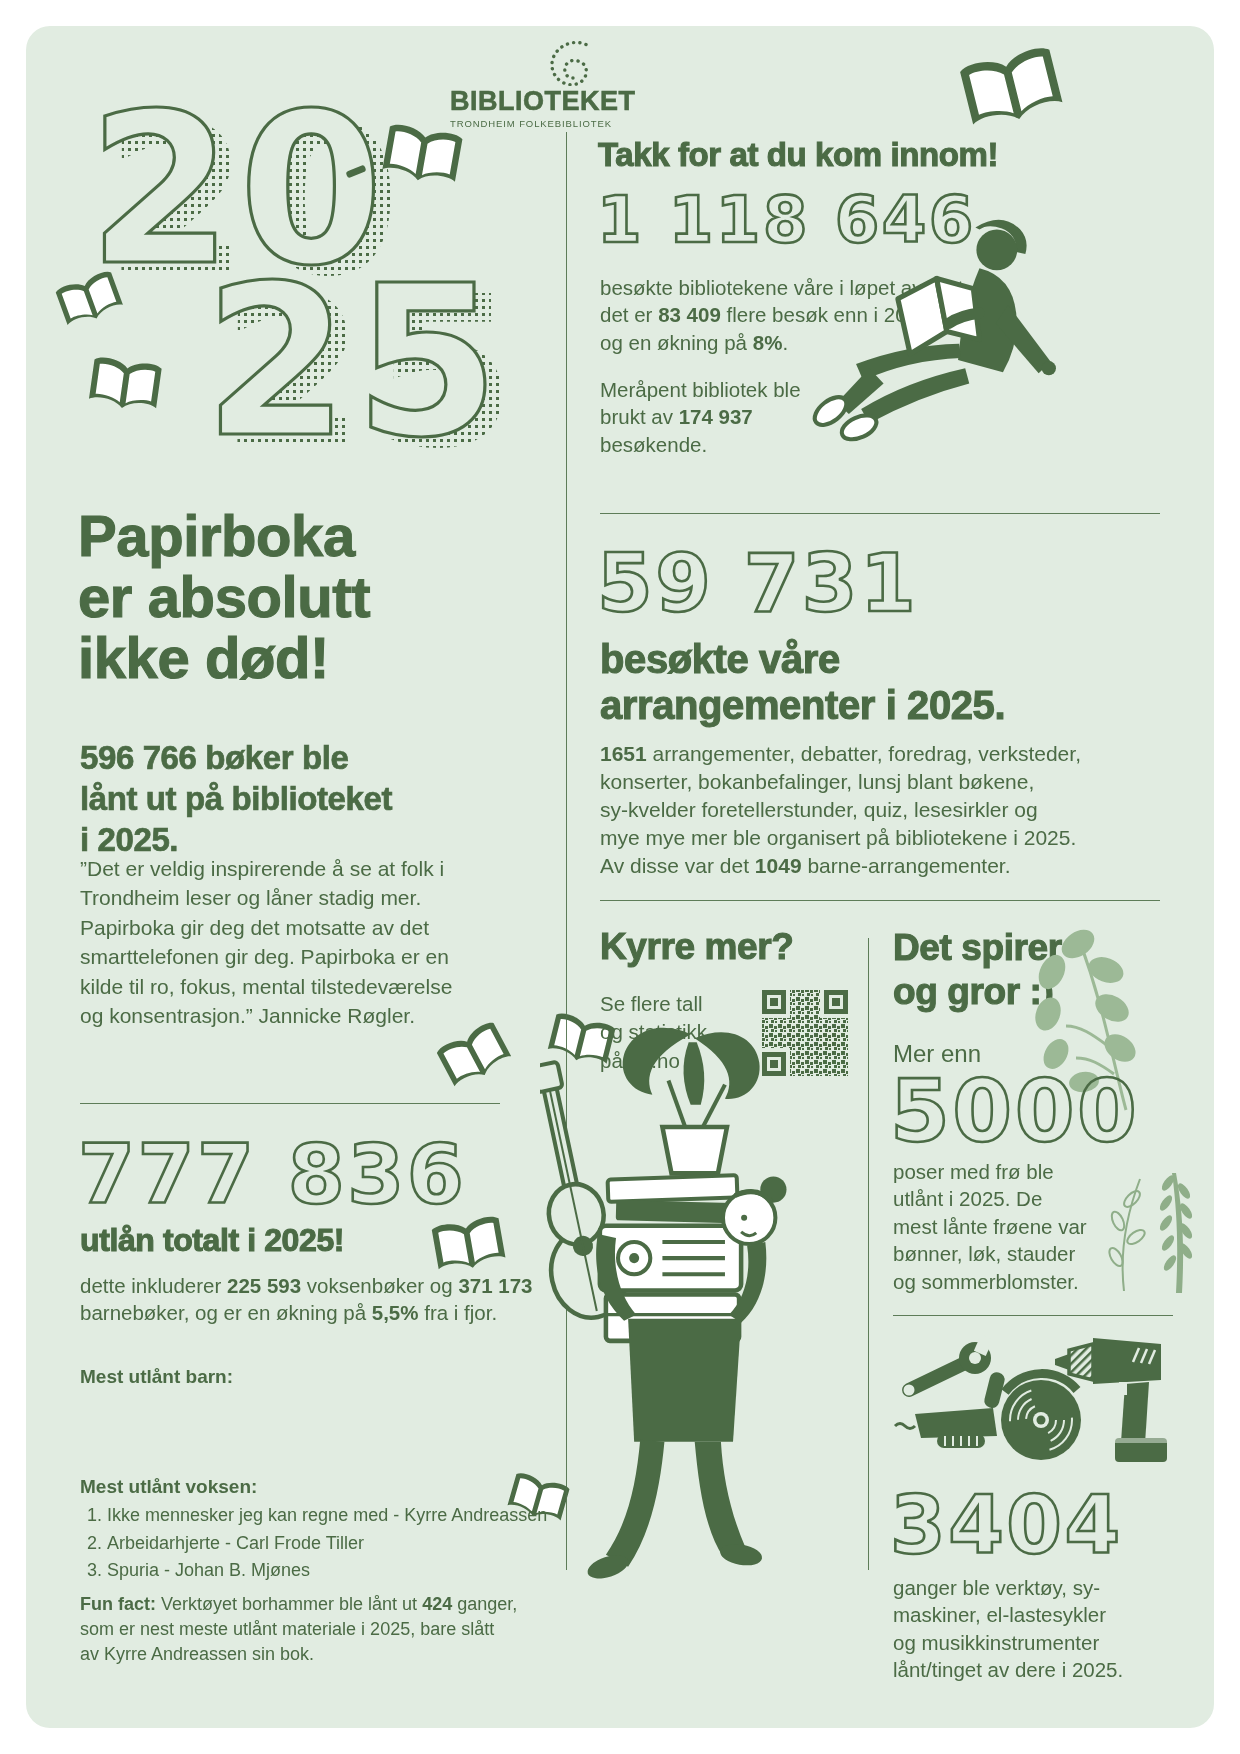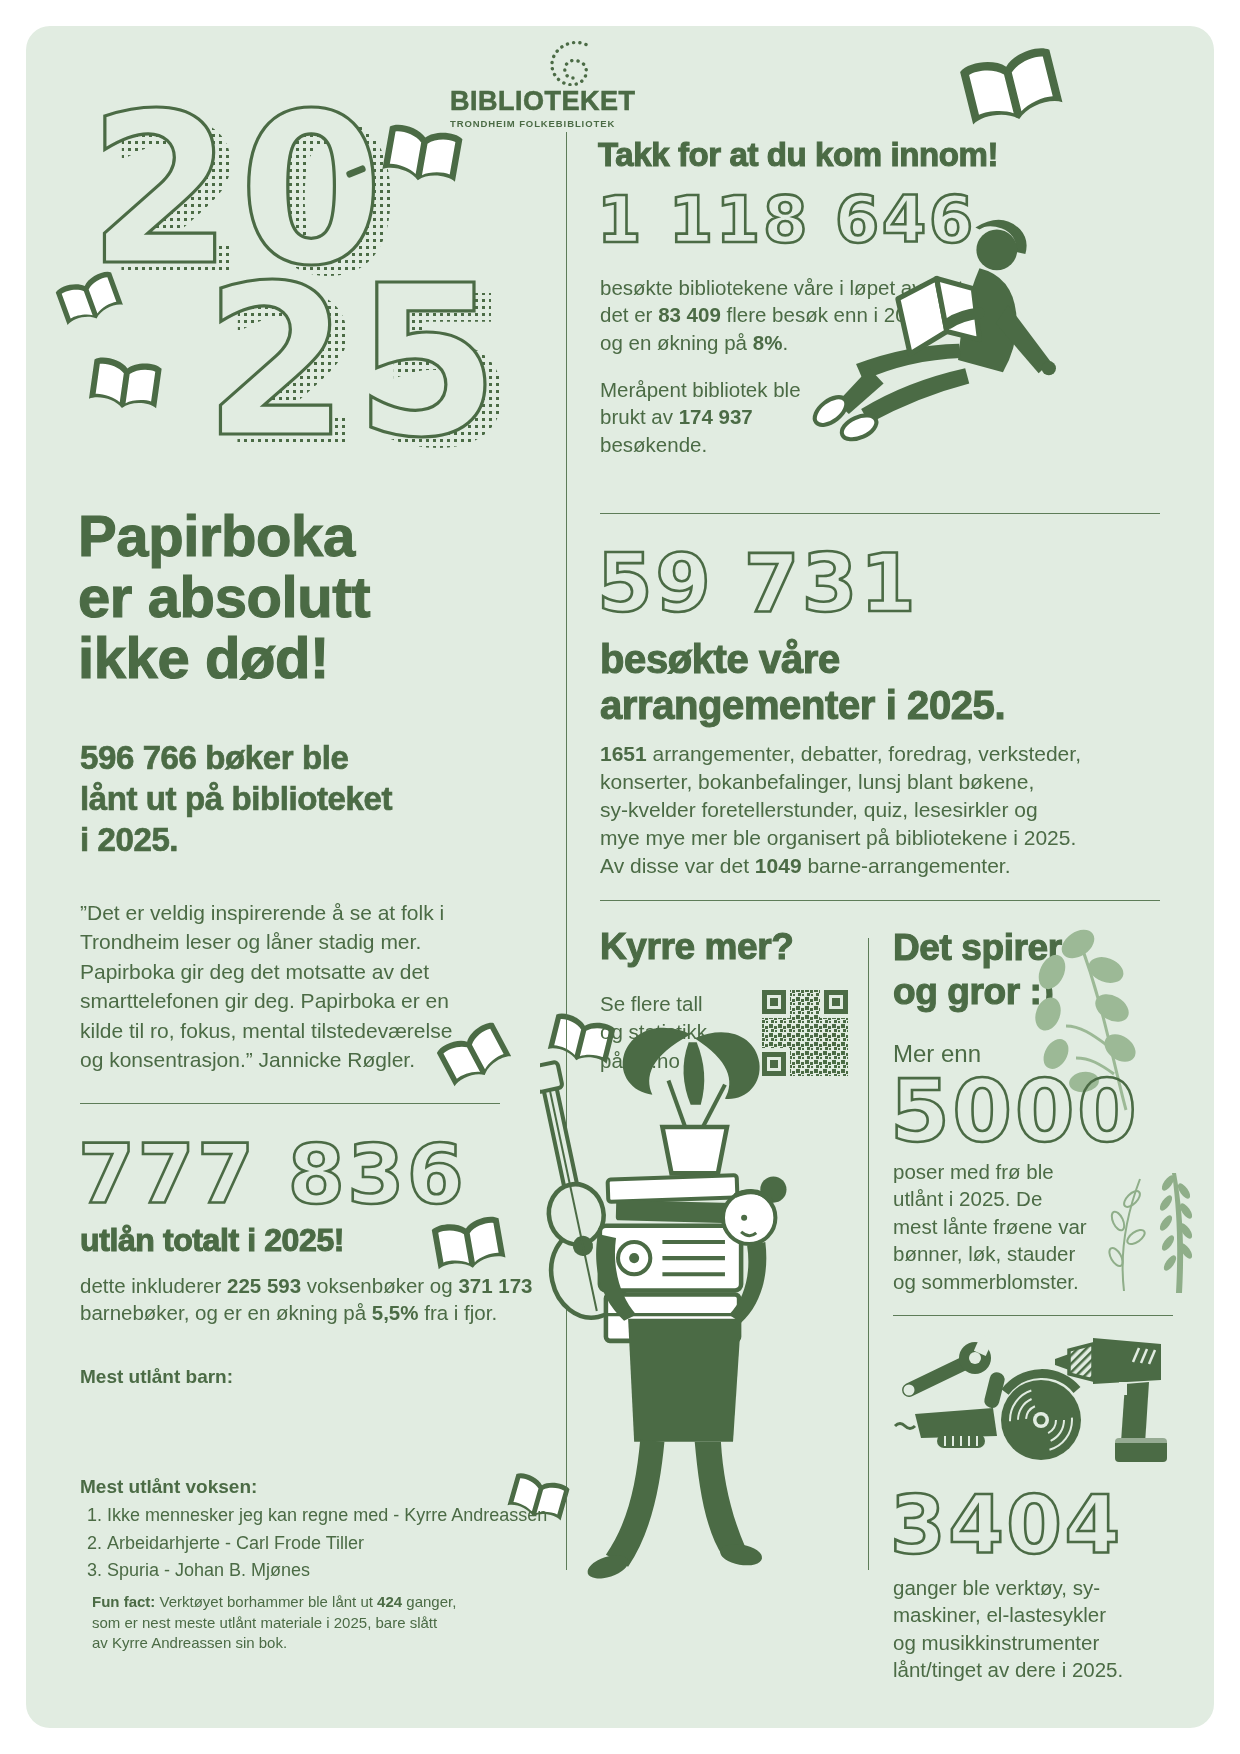--- a/index.html
+++ b/index.html
@@ -17,7 +17,7 @@
   
   .logo{position:absolute;left:450px;top:40px;width:240px;}
   .logo-title{font-size:27px;font-weight:700;letter-spacing:.5px;-webkit-text-stroke:.6px #4b6b45}
-  .logo-sub{font-size:9.5px;font-weight:700;letter-spacing:.9px;margin-top:1px}
+  .logo-sub{font-size:9.5px;font-weight:400;letter-spacing:.9px;margin-top:1px}
   
   .year{position:absolute;font-size:208px;font-weight:700;line-height:1;font-family:"DejaVu Sans","Liberation Sans",sans-serif}
   .year span{position:absolute;left:0;top:0;letter-spacing:6px}

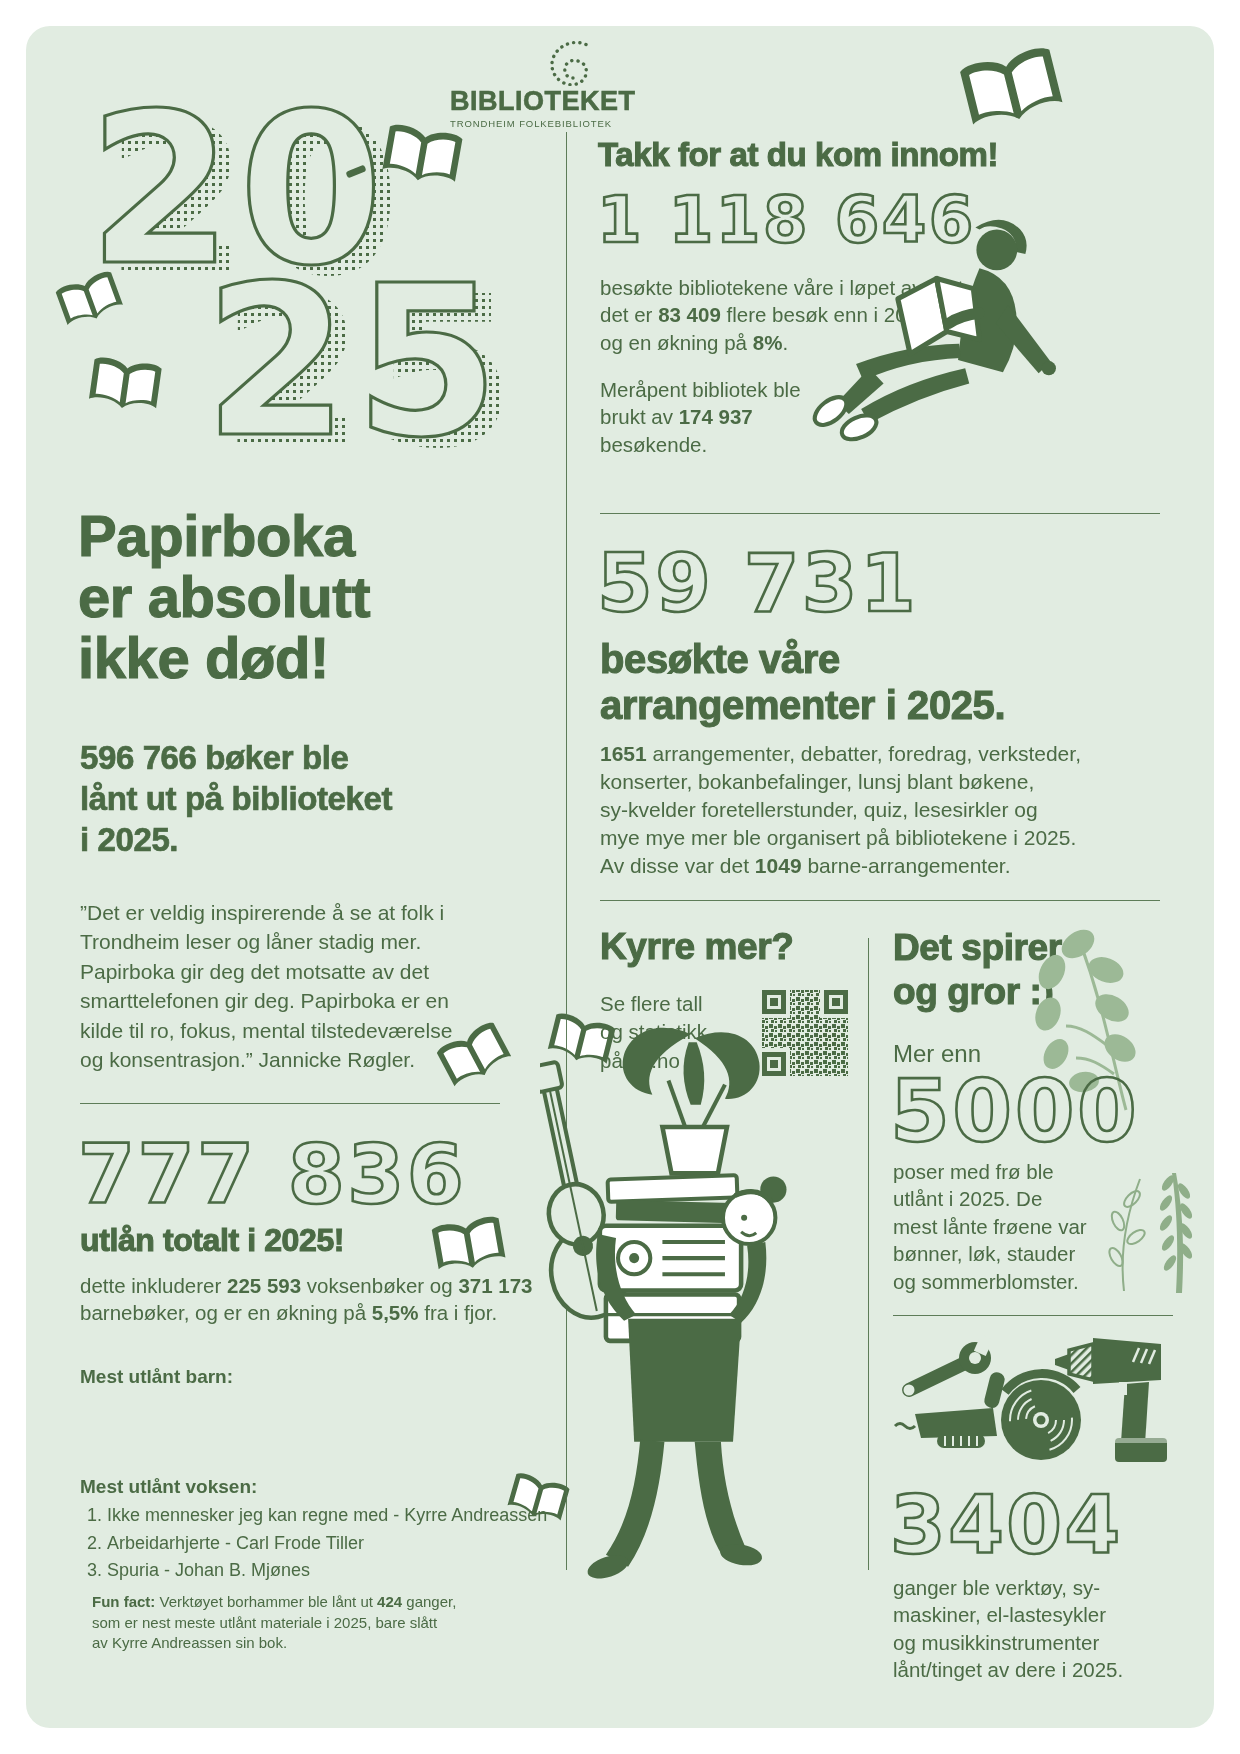--- a/index.html
+++ b/index.html
@@ -105,7 +105,7 @@
 <div class="abs title pre" style="left:80px;top:738px;font-size:33px;line-height:1.24;-webkit-text-stroke:.7px #4b6b45">596 766 bøker ble
 lånt ut på biblioteket
 i 2025.</div>
-<div class="abs body-txt pre" style="left:80px;top:898px;width:460px;font-size:21px;line-height:1.4">”Det er veldig inspirerende å se at folk i
+<div class="abs body-txt pre" style="left:80px;top:854px;width:460px;font-size:21px;line-height:1.4">”Det er veldig inspirerende å se at folk i
 Trondheim leser og låner stadig mer.
 Papirboka gir deg det motsatte av det
 smarttelefonen gir deg. Papirboka er en

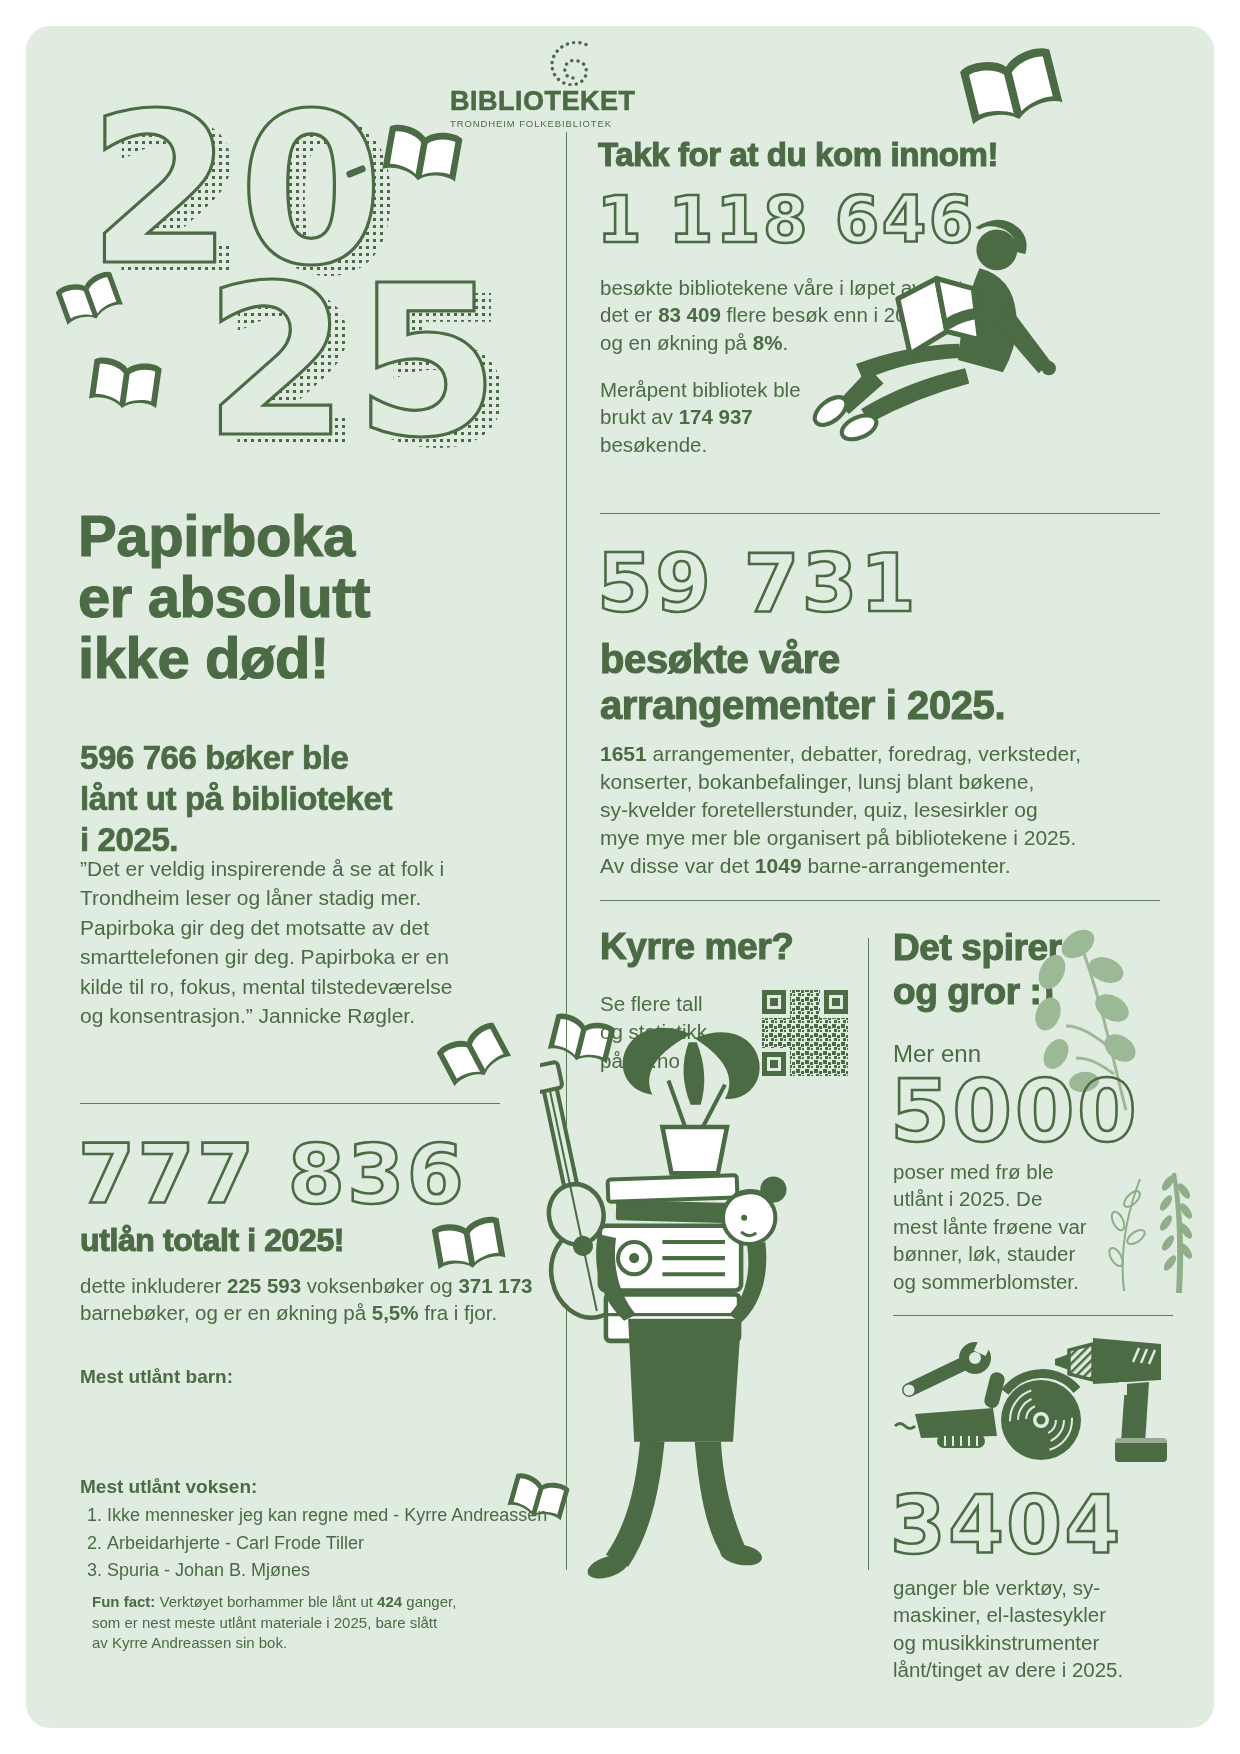--- a/index.html
+++ b/index.html
@@ -130,7 +130,7 @@
       <li>Spuria - Johan B. Mjønes</li>
     </ol>
 </div>
-<div class="abs body-txt pre" style="left:92px;top:1592px;width:490px;font-size:15px;line-height:1.38"><b>Fun fact:</b><span> Verktøyet borhammer ble lånt ut </span><b>424</b><span> ganger,
+<div class="abs body-txt pre" style="left:80px;top:1592px;width:490px;font-size:18px;line-height:1.38"><b>Fun fact:</b><span> Verktøyet borhammer ble lånt ut </span><b>424</b><span> ganger,
 som er nest meste utlånt materiale i 2025, bare slått
 av Kyrre Andreassen sin bok.</span></div>
 

